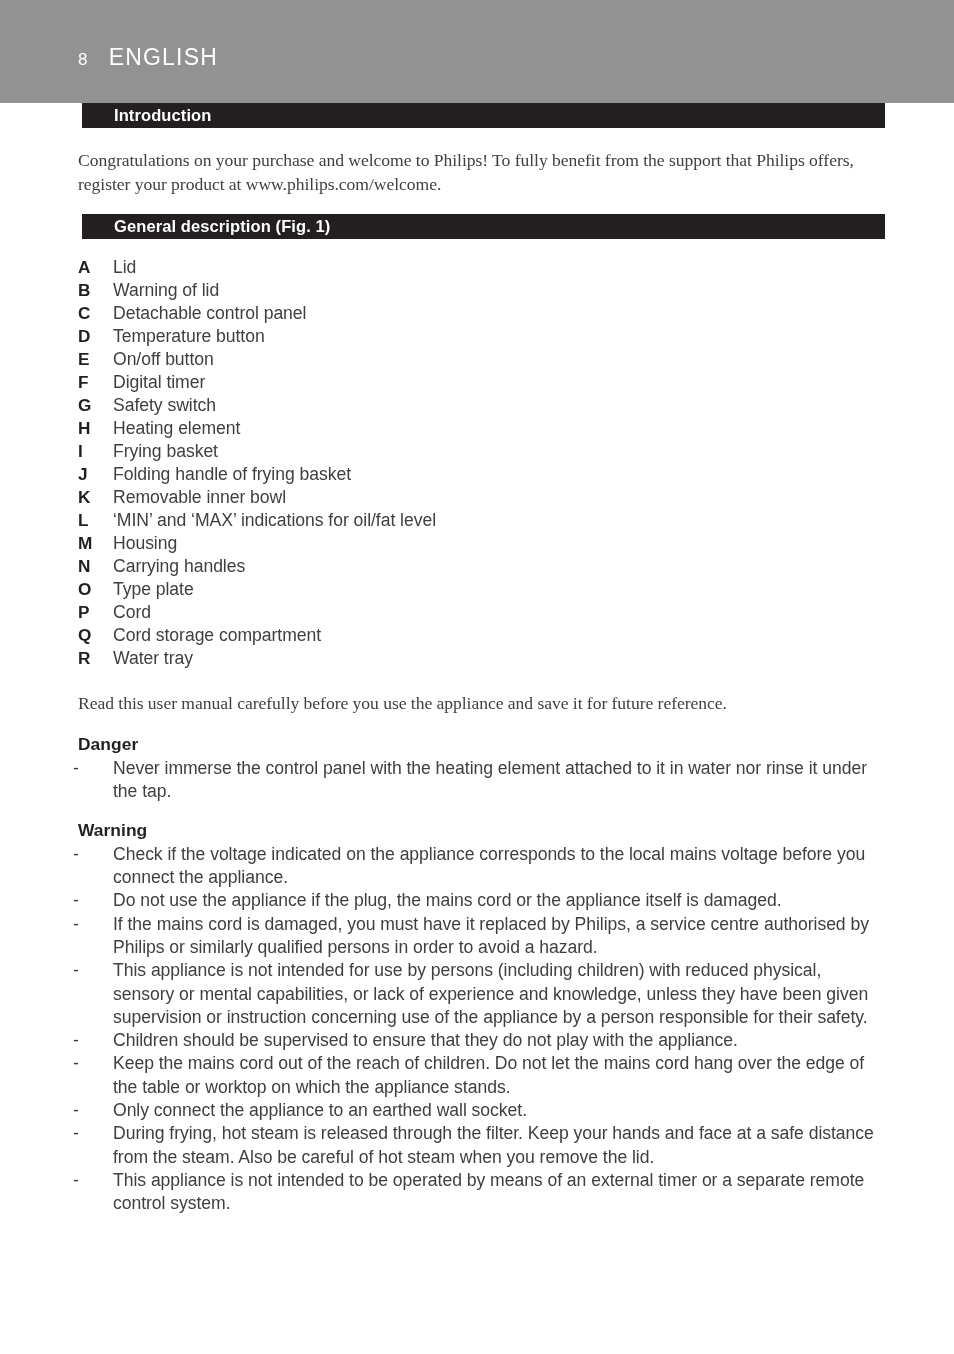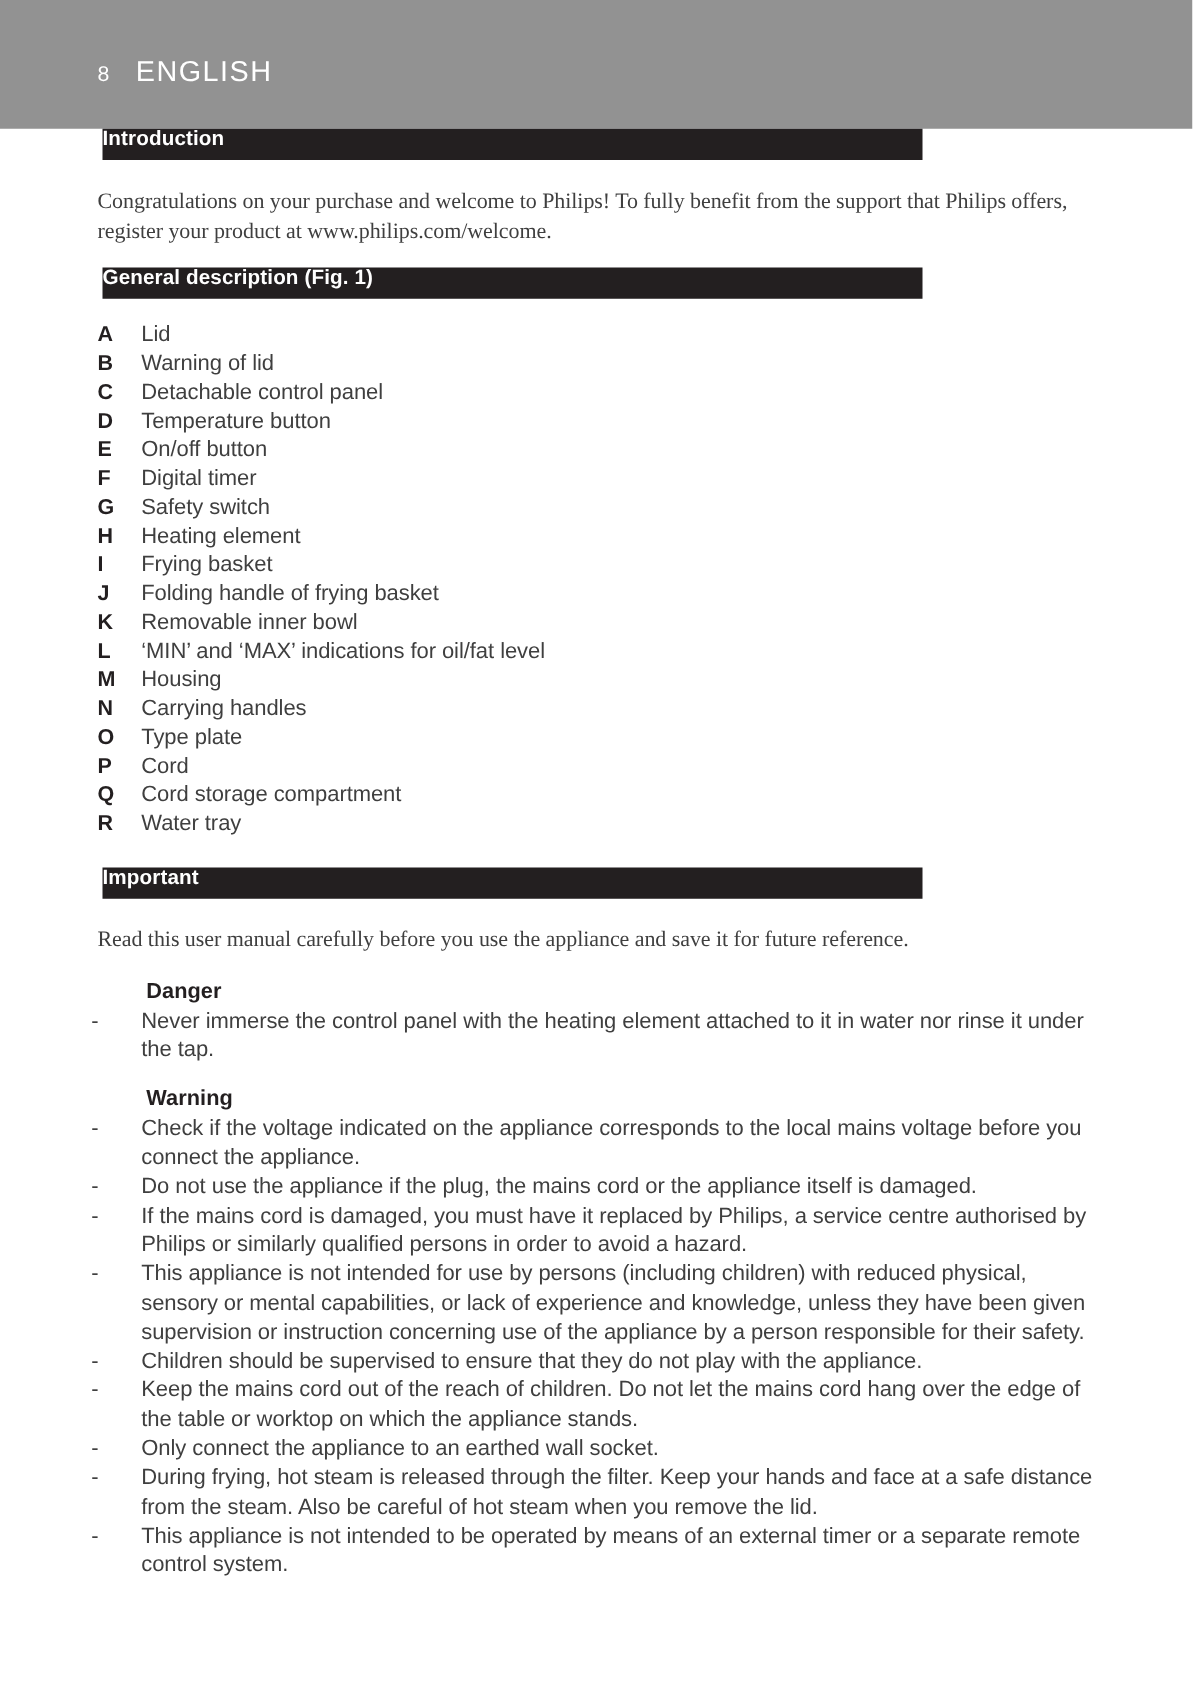--- a/index.html
+++ b/index.html
@@ -58,12 +58,13 @@
   
   .section-bar {
     margin-left: 82px;
-    width: 656px;
+    width: 803px;
     background: #231f20;
     height: 25px;
     display: flex;
-    align-items: flex-start;
+    align-items: center;
     box-sizing: border-box;
+    padding-left: 32px;
   }
   .section-bar-label {
     color: #ffffff;

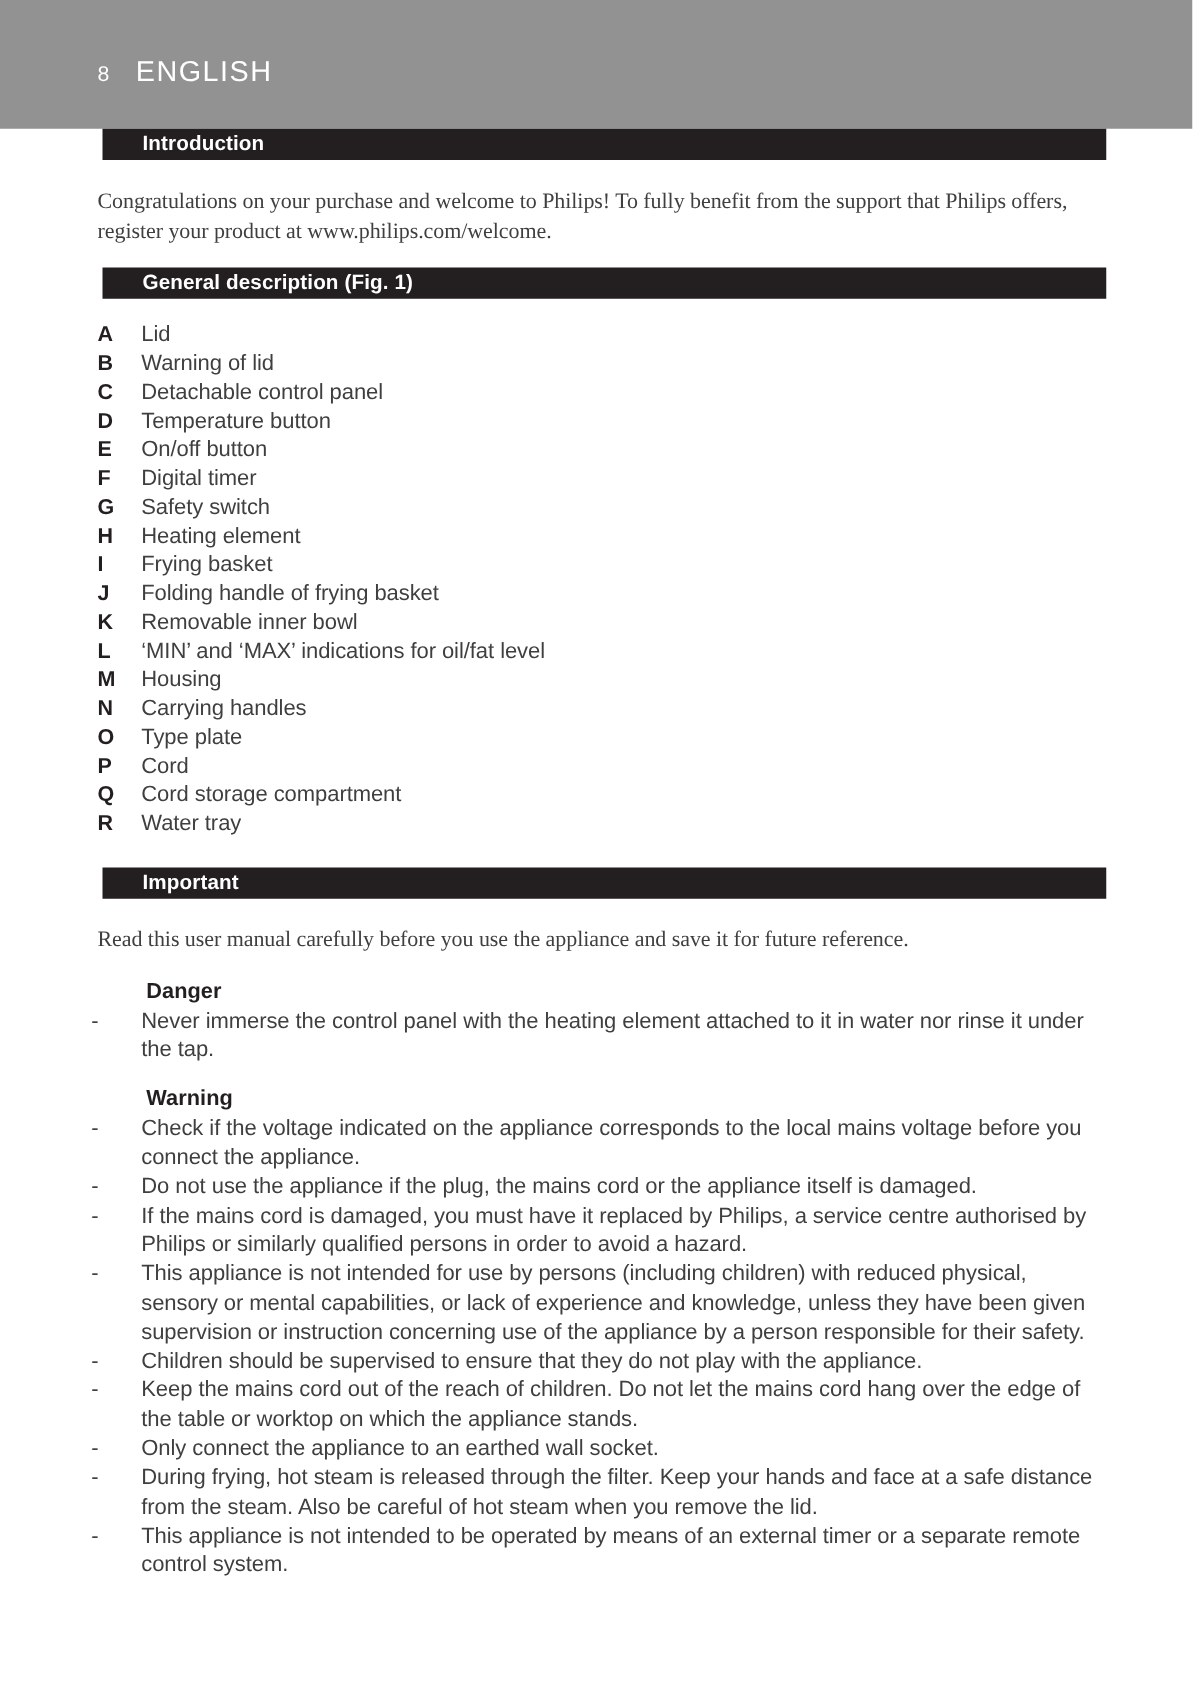--- a/index.html
+++ b/index.html
@@ -241,9 +241,6 @@
       </div>
     </div>
 
-  <div class="section-bar" style="margin-top:23px;">
-    <span class="section-bar-label">Important</span>
-  </div>
   <p class="para para-important">Read this user manual carefully before you use the appliance and save it for future reference.</p>
 
   <div class="sub-heading sub-heading-danger">Danger</div>

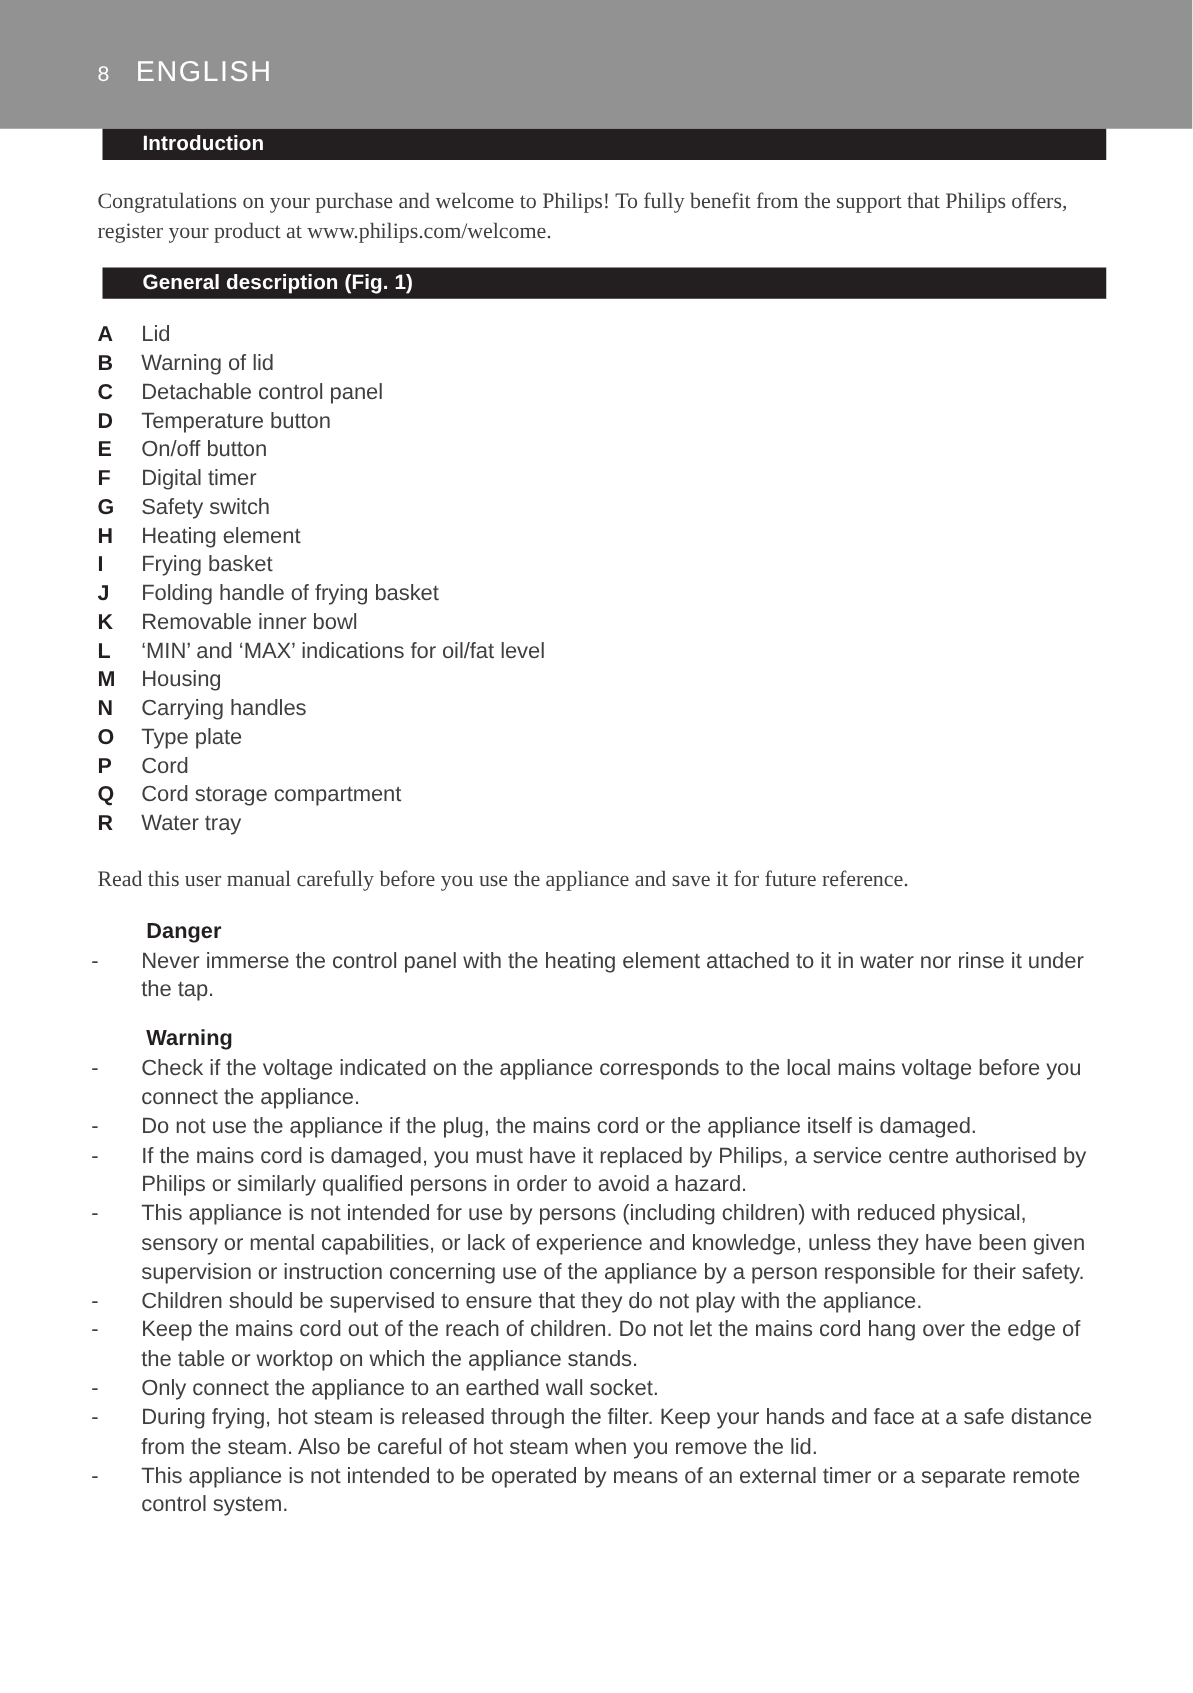--- a/index.html
+++ b/index.html
@@ -113,7 +113,7 @@
 
   
   .sub-heading {
-    margin-left: 117px;
+    margin-left: 78px;
     font-size: 17.4px;
     font-weight: bold;
     color: #231f20;

